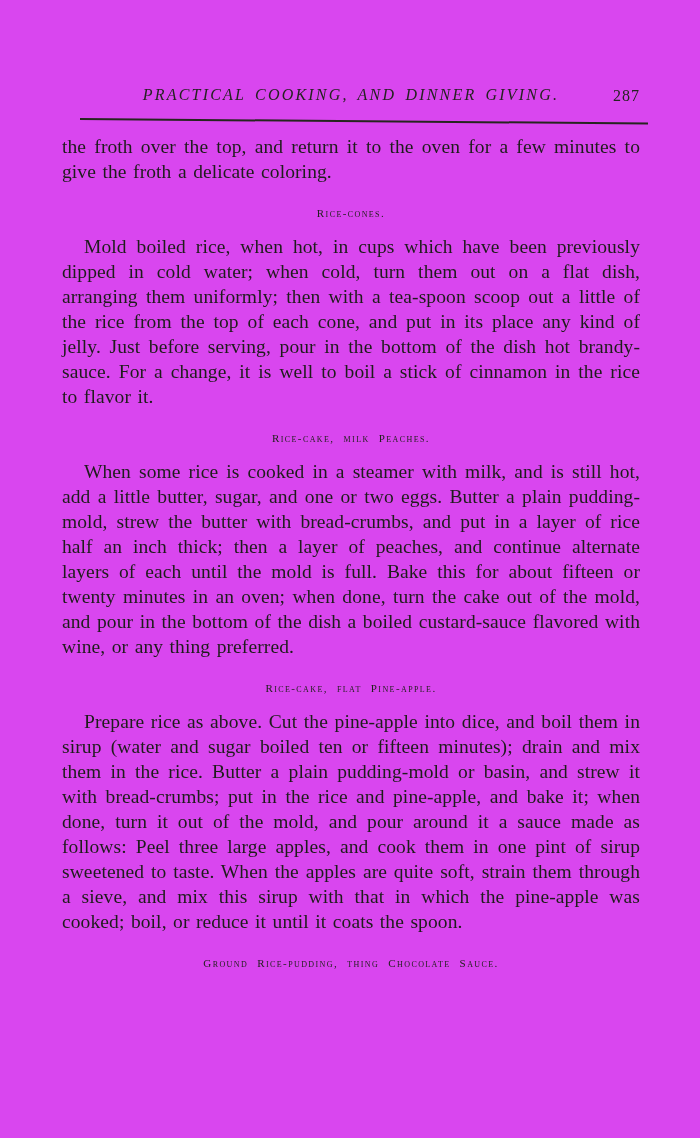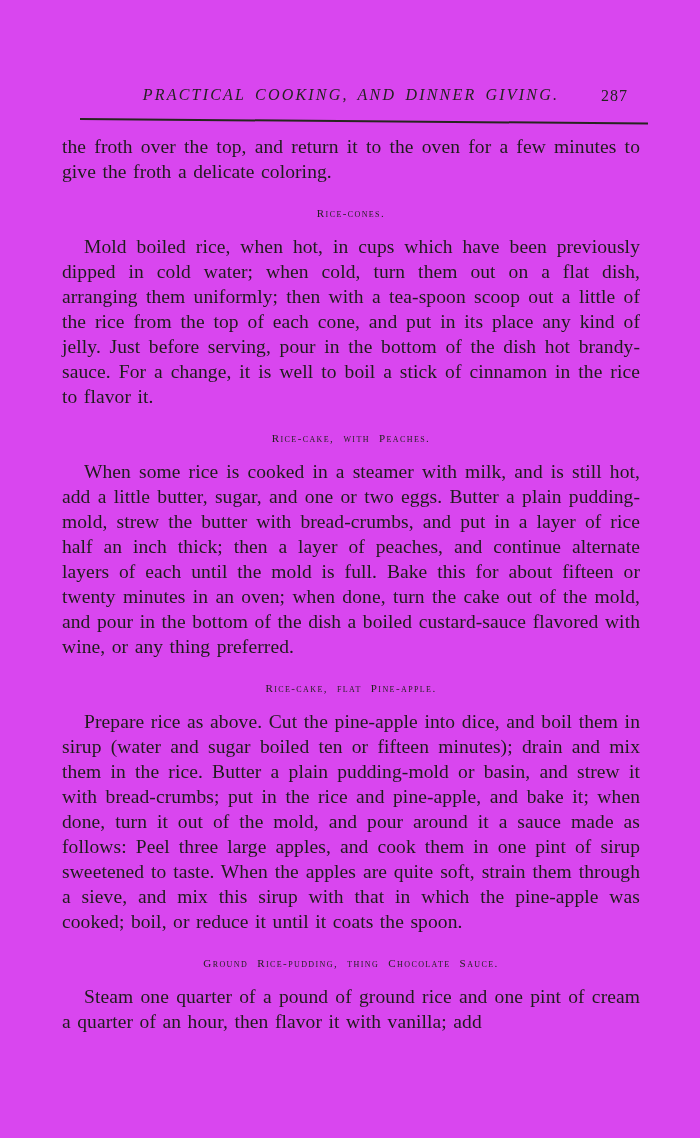--- a/index.html
+++ b/index.html
@@ -33,7 +33,7 @@
   }
   .page-number {
     position: absolute;
-    right: 12px;
+    right: 0;
     top: 1px;
     font-size: 16px;
     letter-spacing: 1px;

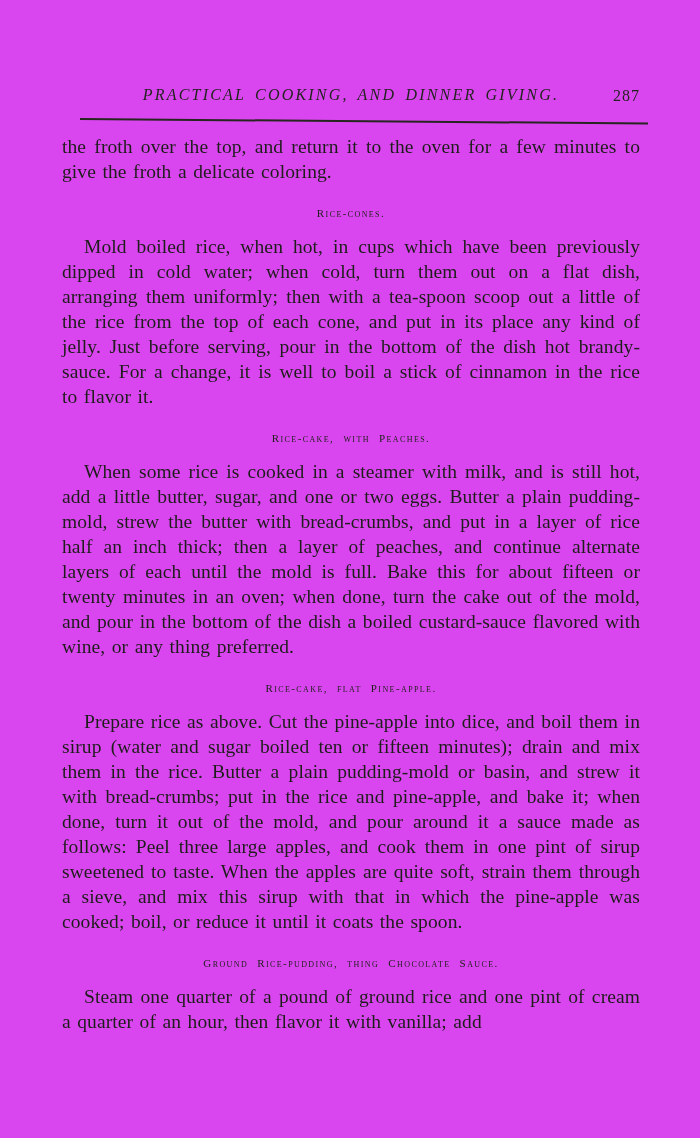--- a/index.html
+++ b/index.html
@@ -94,7 +94,7 @@
     <h2 class="section-heading">Rice-cones.</h2>
     <p class="para">Mold boiled rice, when hot, in cups which have been previously dipped in cold water; when cold, turn them out on a flat dish, arranging them uniformly; then with a tea-spoon scoop out a little of the rice from the top of each cone, and put in its place any kind of jelly.  Just before serving, pour in the bottom of the dish hot brandy-sauce.  For a change, it is well to boil a stick of cinnamon in the rice to flavor it.</p>
 
-    <h2 class="section-heading">Rice-cake, with Peaches.</h2>
+    <h2 class="section-heading">Rice-cake, milk Peaches.</h2>
     <p class="para">When some rice is cooked in a steamer with milk, and is still hot, add a little butter, sugar, and one or two eggs.  Butter a plain pudding-mold, strew the butter with bread-crumbs, and put in a layer of rice half an inch thick; then a layer of peaches, and continue alternate layers of each until the mold is full.  Bake this for about fifteen or twenty minutes in an oven; when done, turn the cake out of the mold, and pour in the bottom of the dish a boiled custard-sauce flavored with wine, or any thing preferred.</p>
 
     <h2 class="section-heading">Rice-cake, flat Pine-apple.</h2>

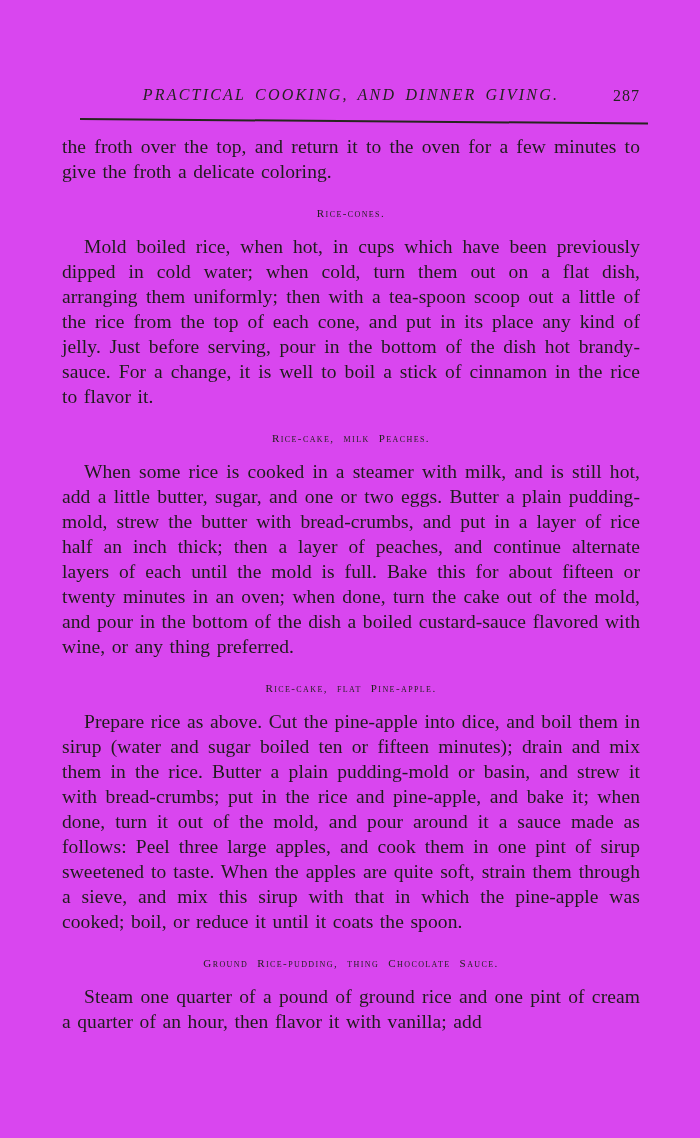--- a/index.html
+++ b/index.html
@@ -101,7 +101,6 @@
     <p class="para">Prepare rice as above.  Cut the pine-apple into dice, and boil them in sirup (water and sugar boiled ten or fifteen minutes); drain and mix them in the rice.  Butter a plain pudding-mold or basin, and strew it with bread-crumbs; put in the rice and pine-apple, and bake it; when done, turn it out of the mold, and pour around it a sauce made as follows: Peel three large apples, and cook them in one pint of sirup sweetened to taste.  When the apples are quite soft, strain them through a sieve, and mix this sirup with that in which the pine-apple was cooked; boil, or reduce it until it coats the spoon.</p>
 
     <h2 class="section-heading">Ground Rice-pudding, thing Chocolate Sauce.</h2>
-    <p class="para">Steam one quarter of a pound of ground rice and one pint of cream a quarter of an hour, then flavor it with vanilla; add</p>
 
   </div>
 

